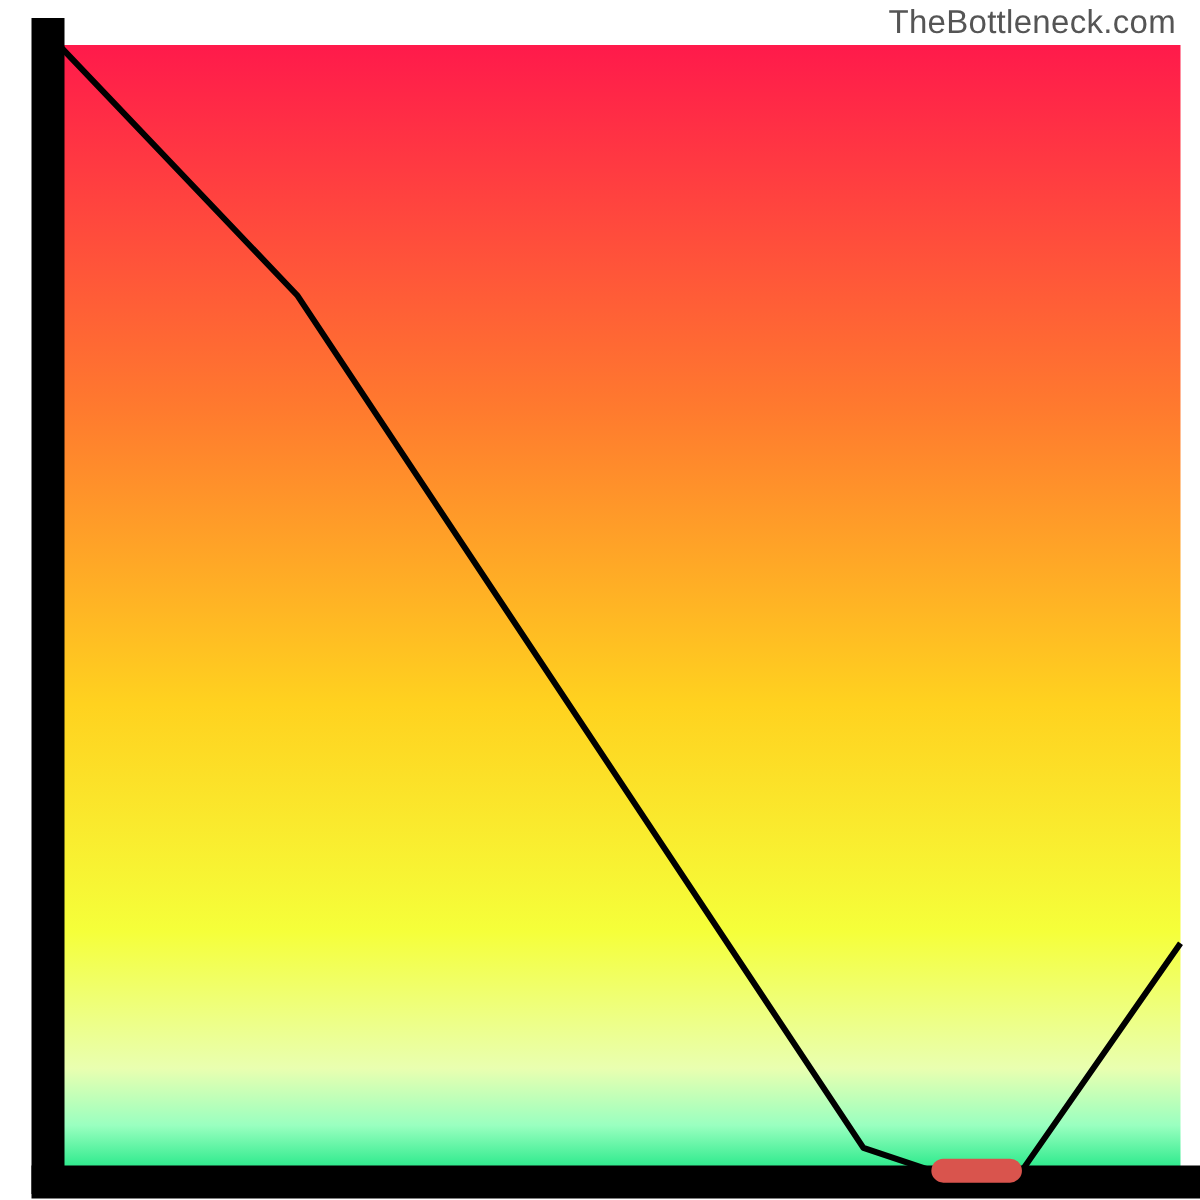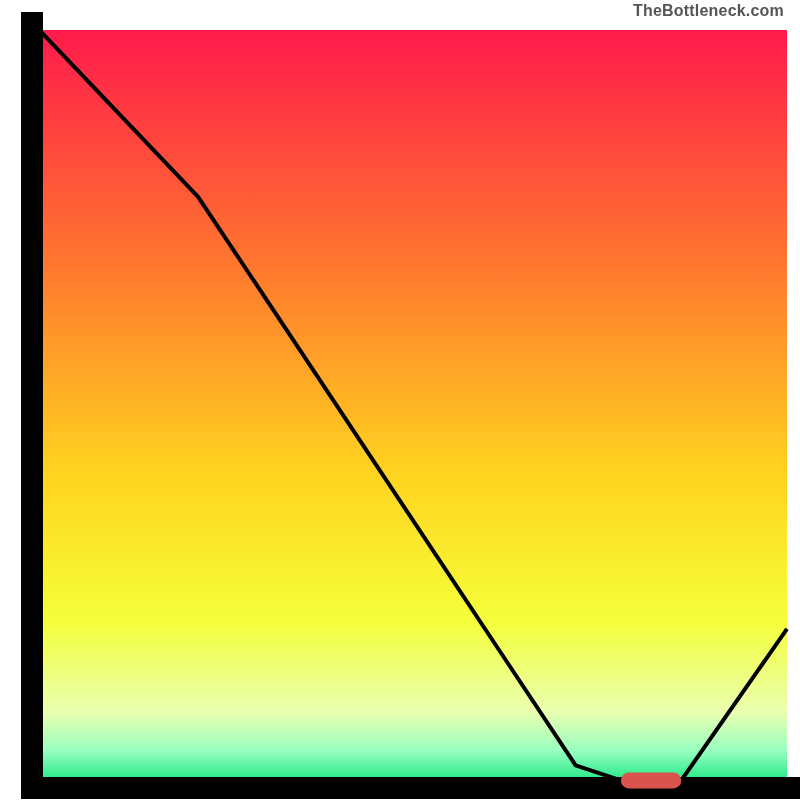--- a/index.html
+++ b/index.html
@@ -19,8 +19,8 @@
     position: absolute;
     top: 2px;
     right: 16px;
-    font-size: 16px;
-    font-weight: bold;
+    font-size: 22px;
+    font-weight: normal;
     color: #555555;
     letter-spacing: 0.2px;
   }

